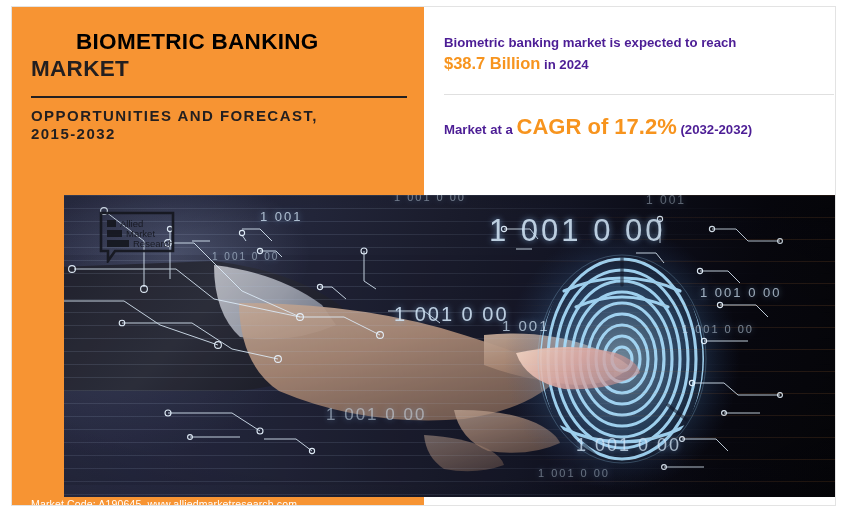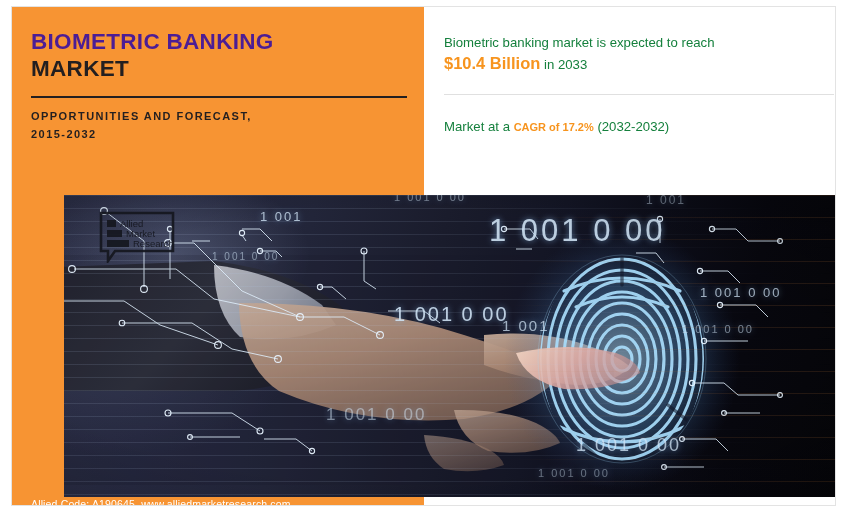--- a/index.html
+++ b/index.html
@@ -48,7 +48,7 @@
     line-height: 27px;
     margin: 0;
   }
-  .title-line-1 { color: #4c1d95; }
+  .title-line-1 { color: #000000; margin-left: 45px; }
   .title-line-2 { color: #231f20; }
 
   #title-rule {

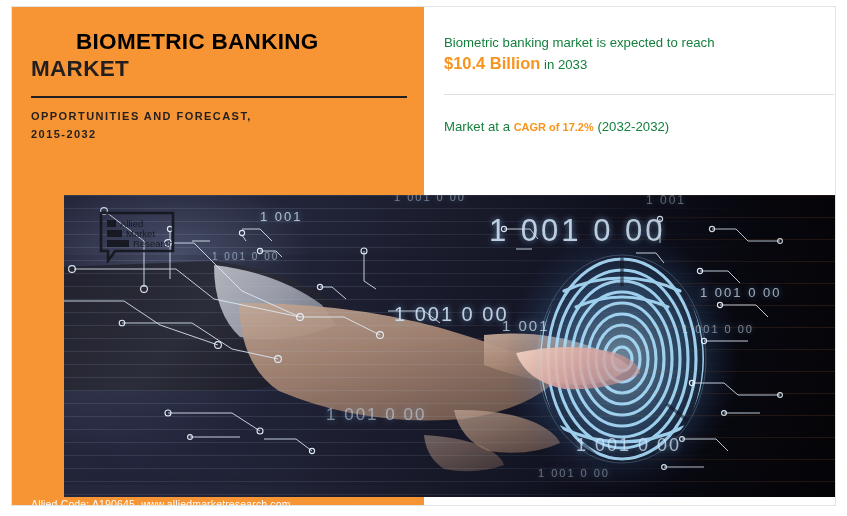--- a/index.html
+++ b/index.html
@@ -100,7 +100,7 @@
     font-size: 16.5px;
     font-weight: bold;
   }
-  .stat-normal { font-size: 13.2px; font-weight: normal; color: #15803d; }
+  .stat-normal { font-size: 13.2px; font-weight: bold; color: #4c1d95; }
 
   #right-divider {
     position: absolute;

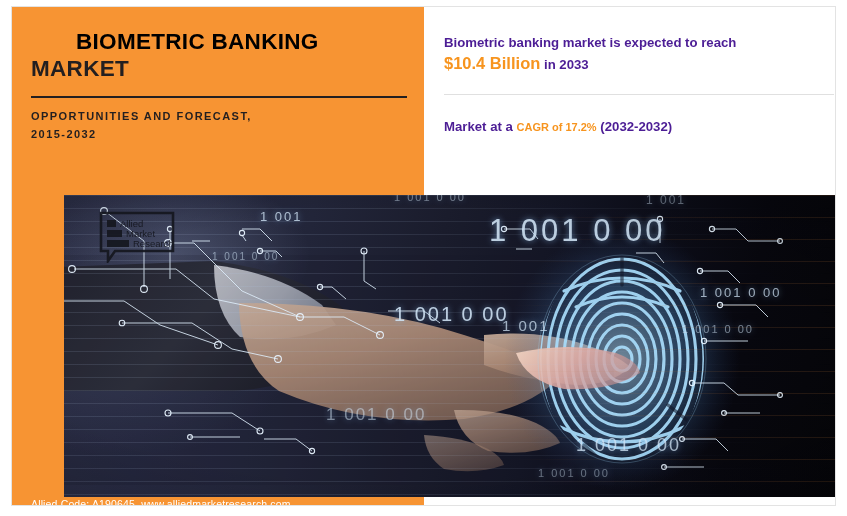--- a/index.html
+++ b/index.html
@@ -253,7 +253,7 @@
     <div id="stat-market-size">
       <span class="stat-normal">Biometric banking market is expected to reach</span>
       <br>
-      <span class="highlight-orange">$10.4 Billion</span>
+      <span class="highlight-orange">$38.7 Billion</span>
       <span class="stat-normal">in 2033</span>
     </div>
 

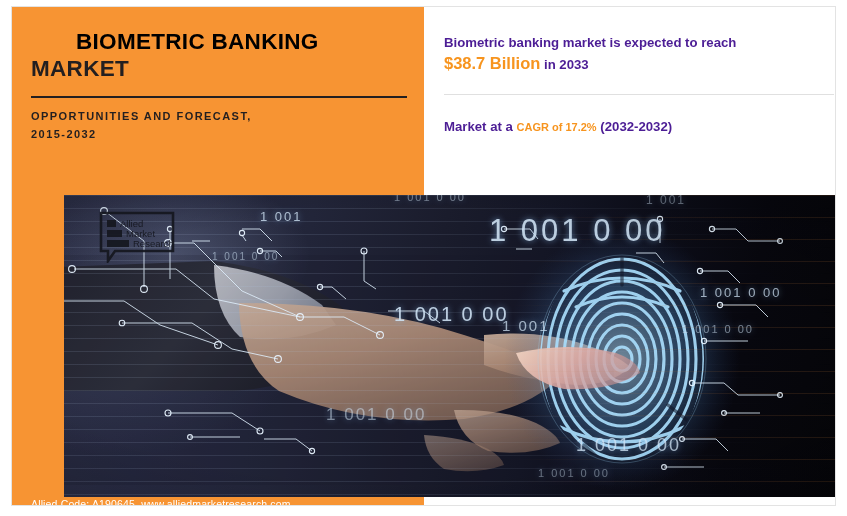--- a/index.html
+++ b/index.html
@@ -254,7 +254,7 @@
       <span class="stat-normal">Biometric banking market is expected to reach</span>
       <br>
       <span class="highlight-orange">$38.7 Billion</span>
-      <span class="stat-normal">in 2033</span>
+      <span class="stat-normal">in 2024</span>
     </div>
 
     <div id="right-divider"></div>

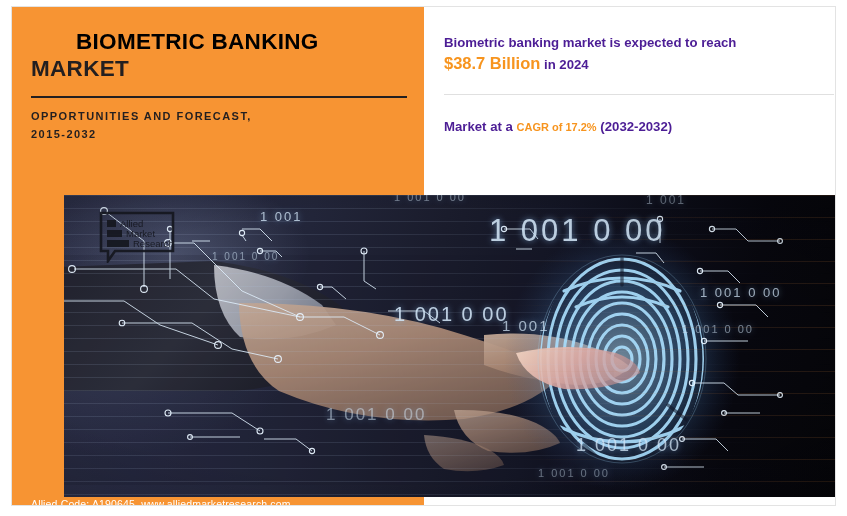--- a/index.html
+++ b/index.html
@@ -67,7 +67,7 @@
     width: 376px;
   }
   .subtitle-line {
-    font-size: 11px;
+    font-size: 15px;
     font-weight: bold;
     color: #231f20;
     letter-spacing: 1.45px;

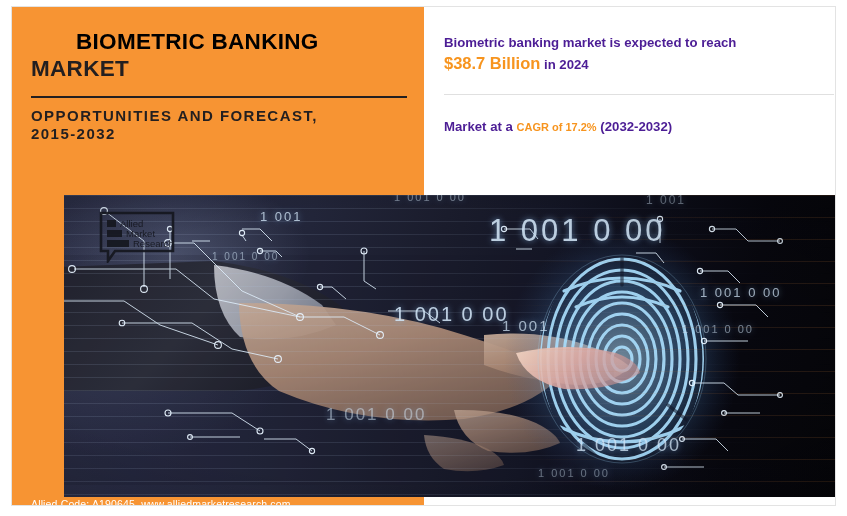--- a/index.html
+++ b/index.html
@@ -124,7 +124,7 @@
   }
   .cagr-big {
     color: #f7941e;
-    font-size: 11px;
+    font-size: 22px;
     font-weight: bold;
   }
 

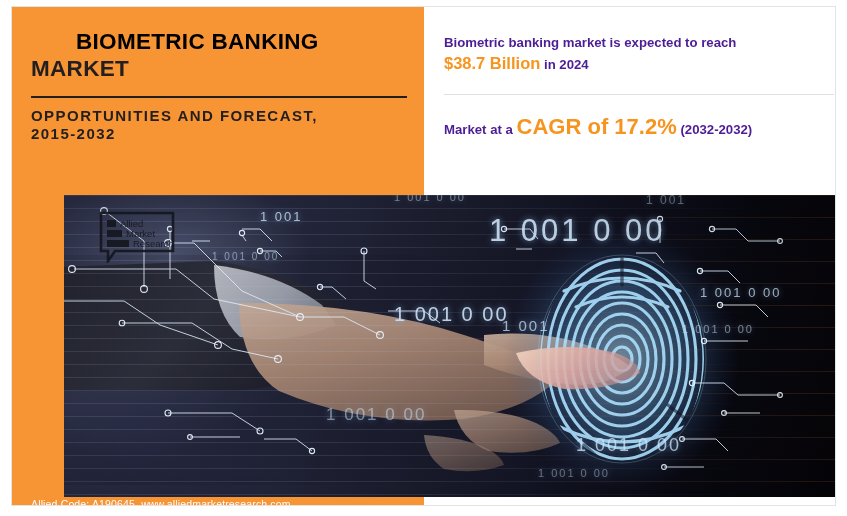--- a/index.html
+++ b/index.html
@@ -443,7 +443,7 @@
   </div>
 
   <div id="hero-footer-bar"></div>
-  <div id="hero-footer-text">Allied Code: A190645, www.alliedmarketresearch.com</div>
+  <div id="hero-footer-text">Market Code: A190645, www.alliedmarketresearch.com</div>
 
 </div>
 

